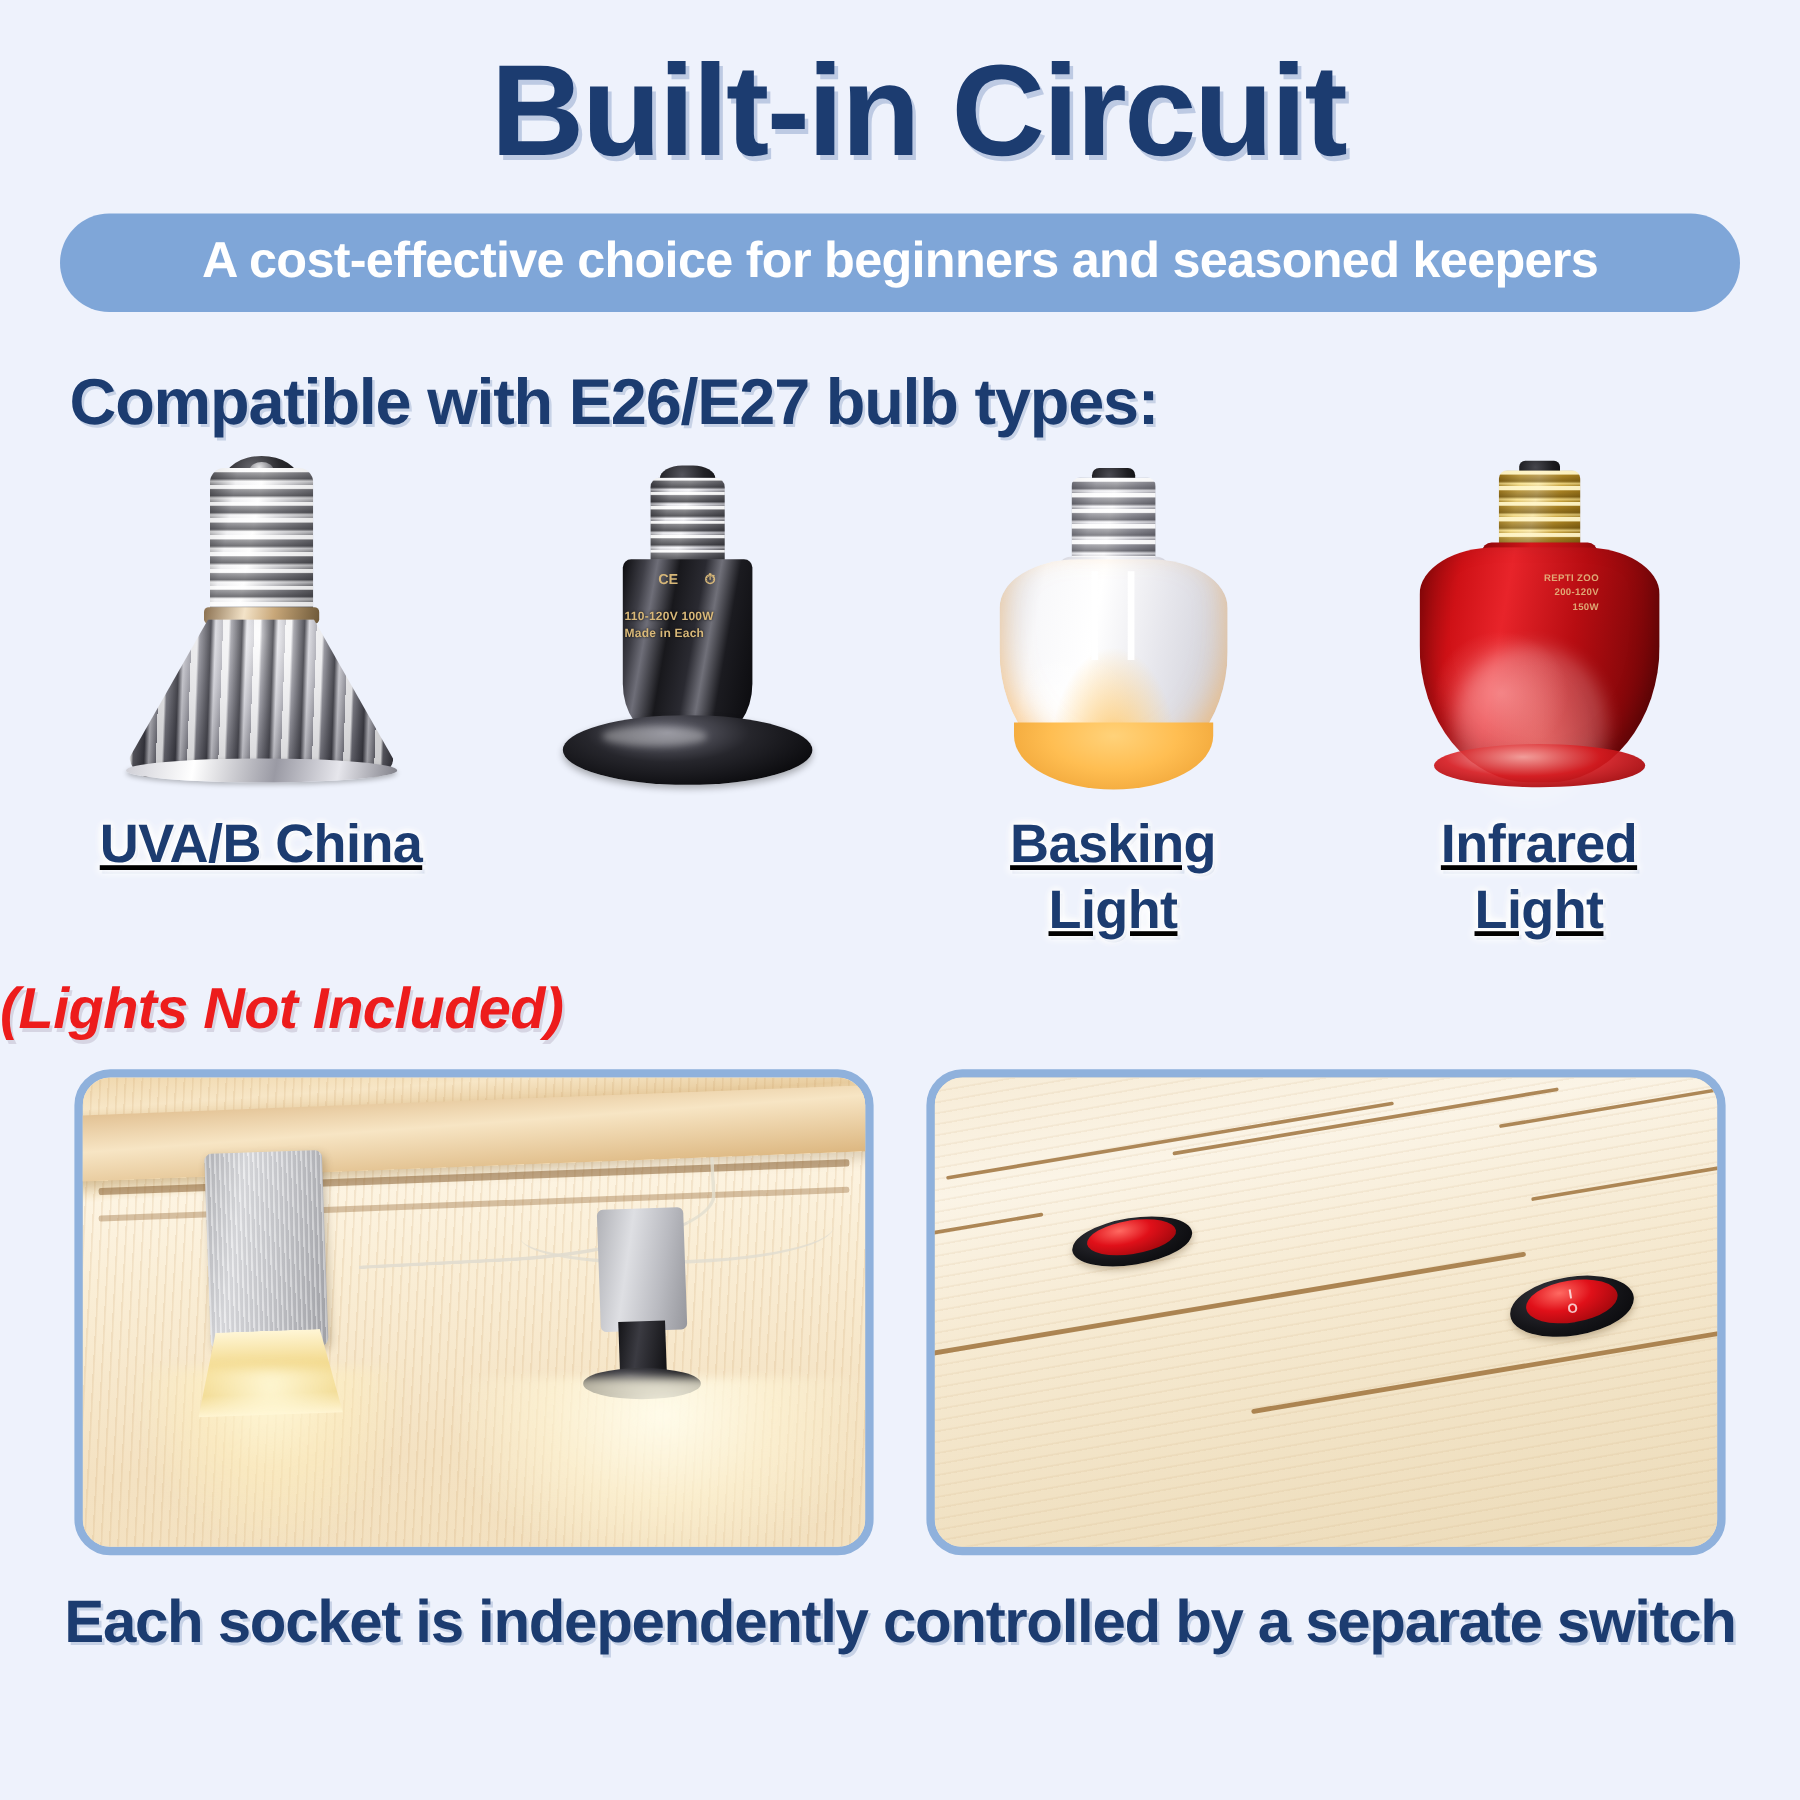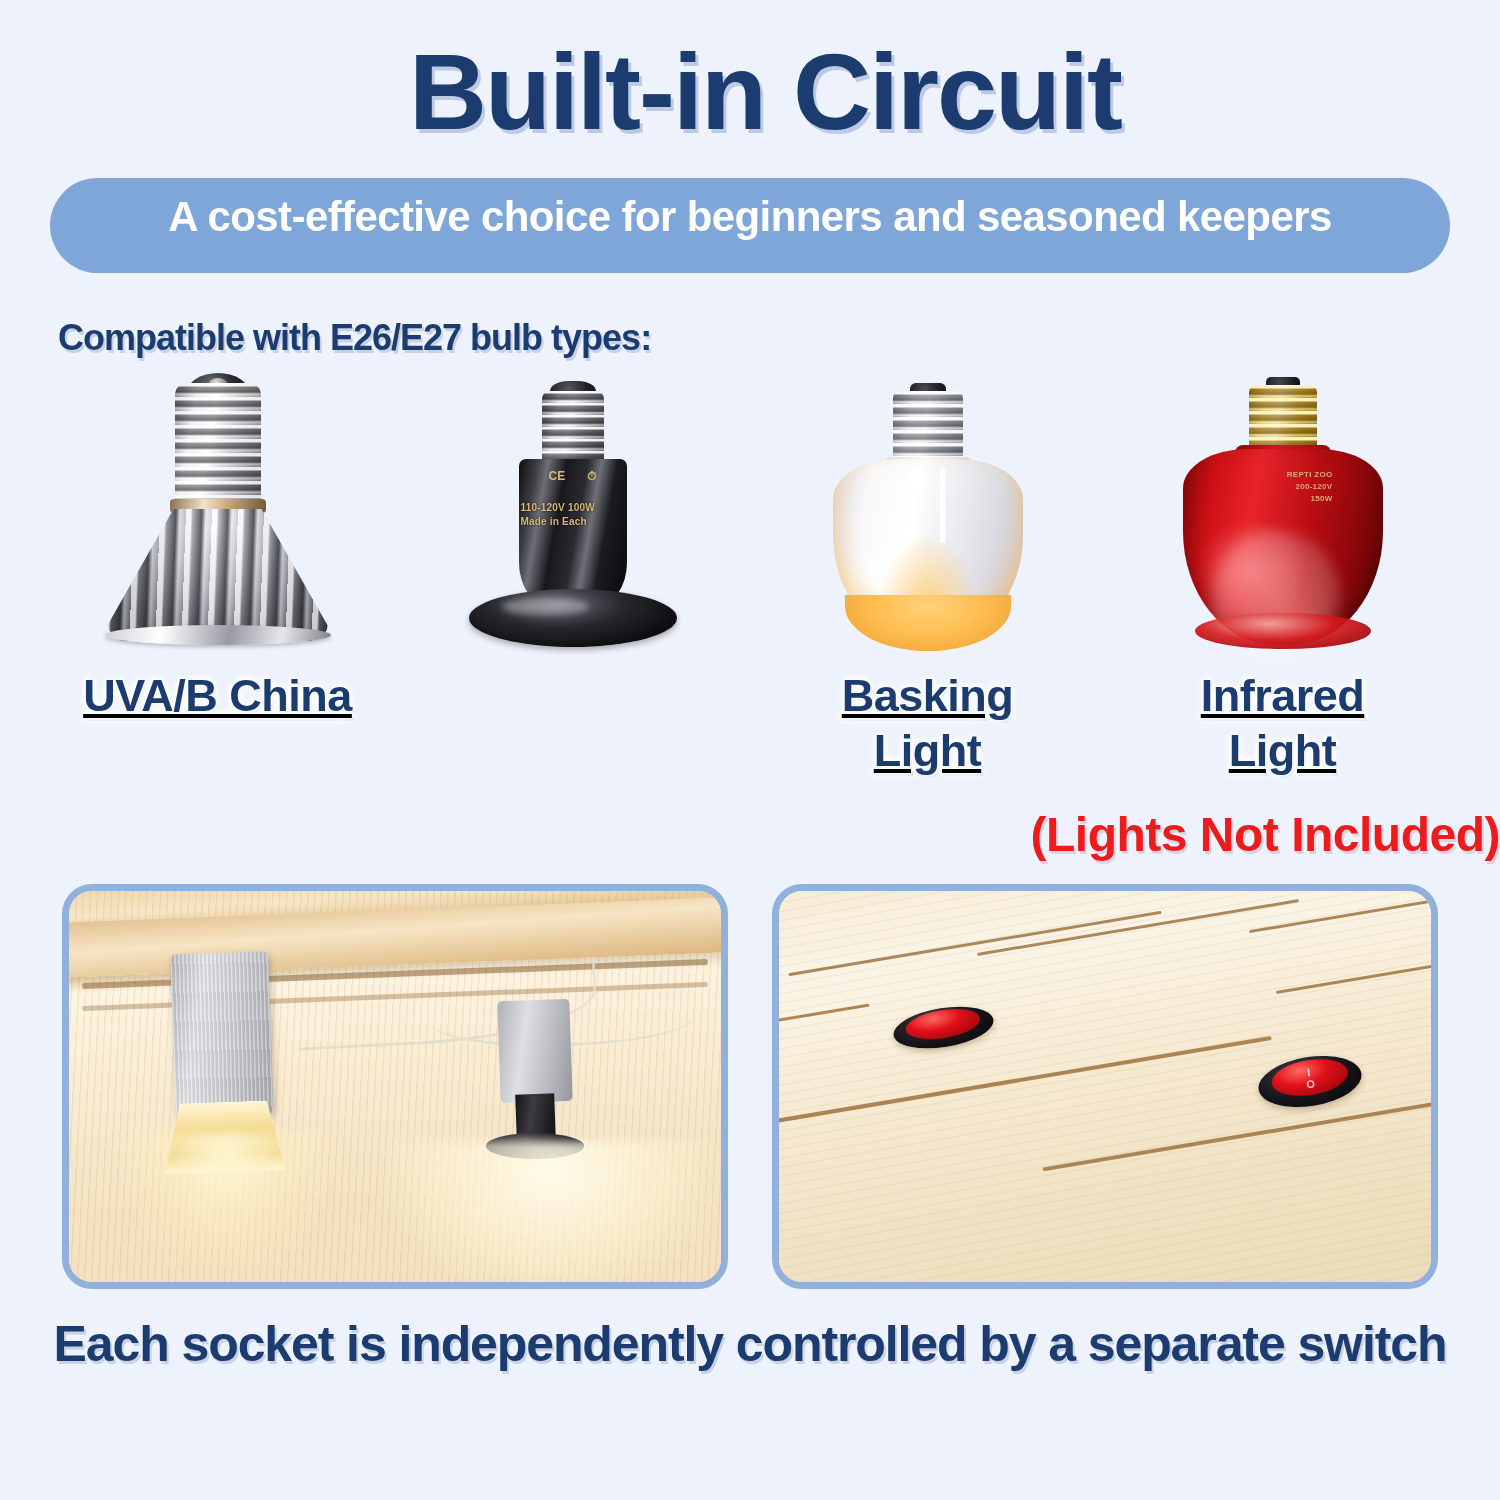--- a/index.html
+++ b/index.html
@@ -27,7 +27,7 @@
   .subtitle-pill {
     background:#7FA6D8;
     border-radius:60px;
-    padding:15px 46px 32px;
+    padding:15px 46px 19px;
     width:1400px;
     text-align:center;
     color:#FFFFFF;

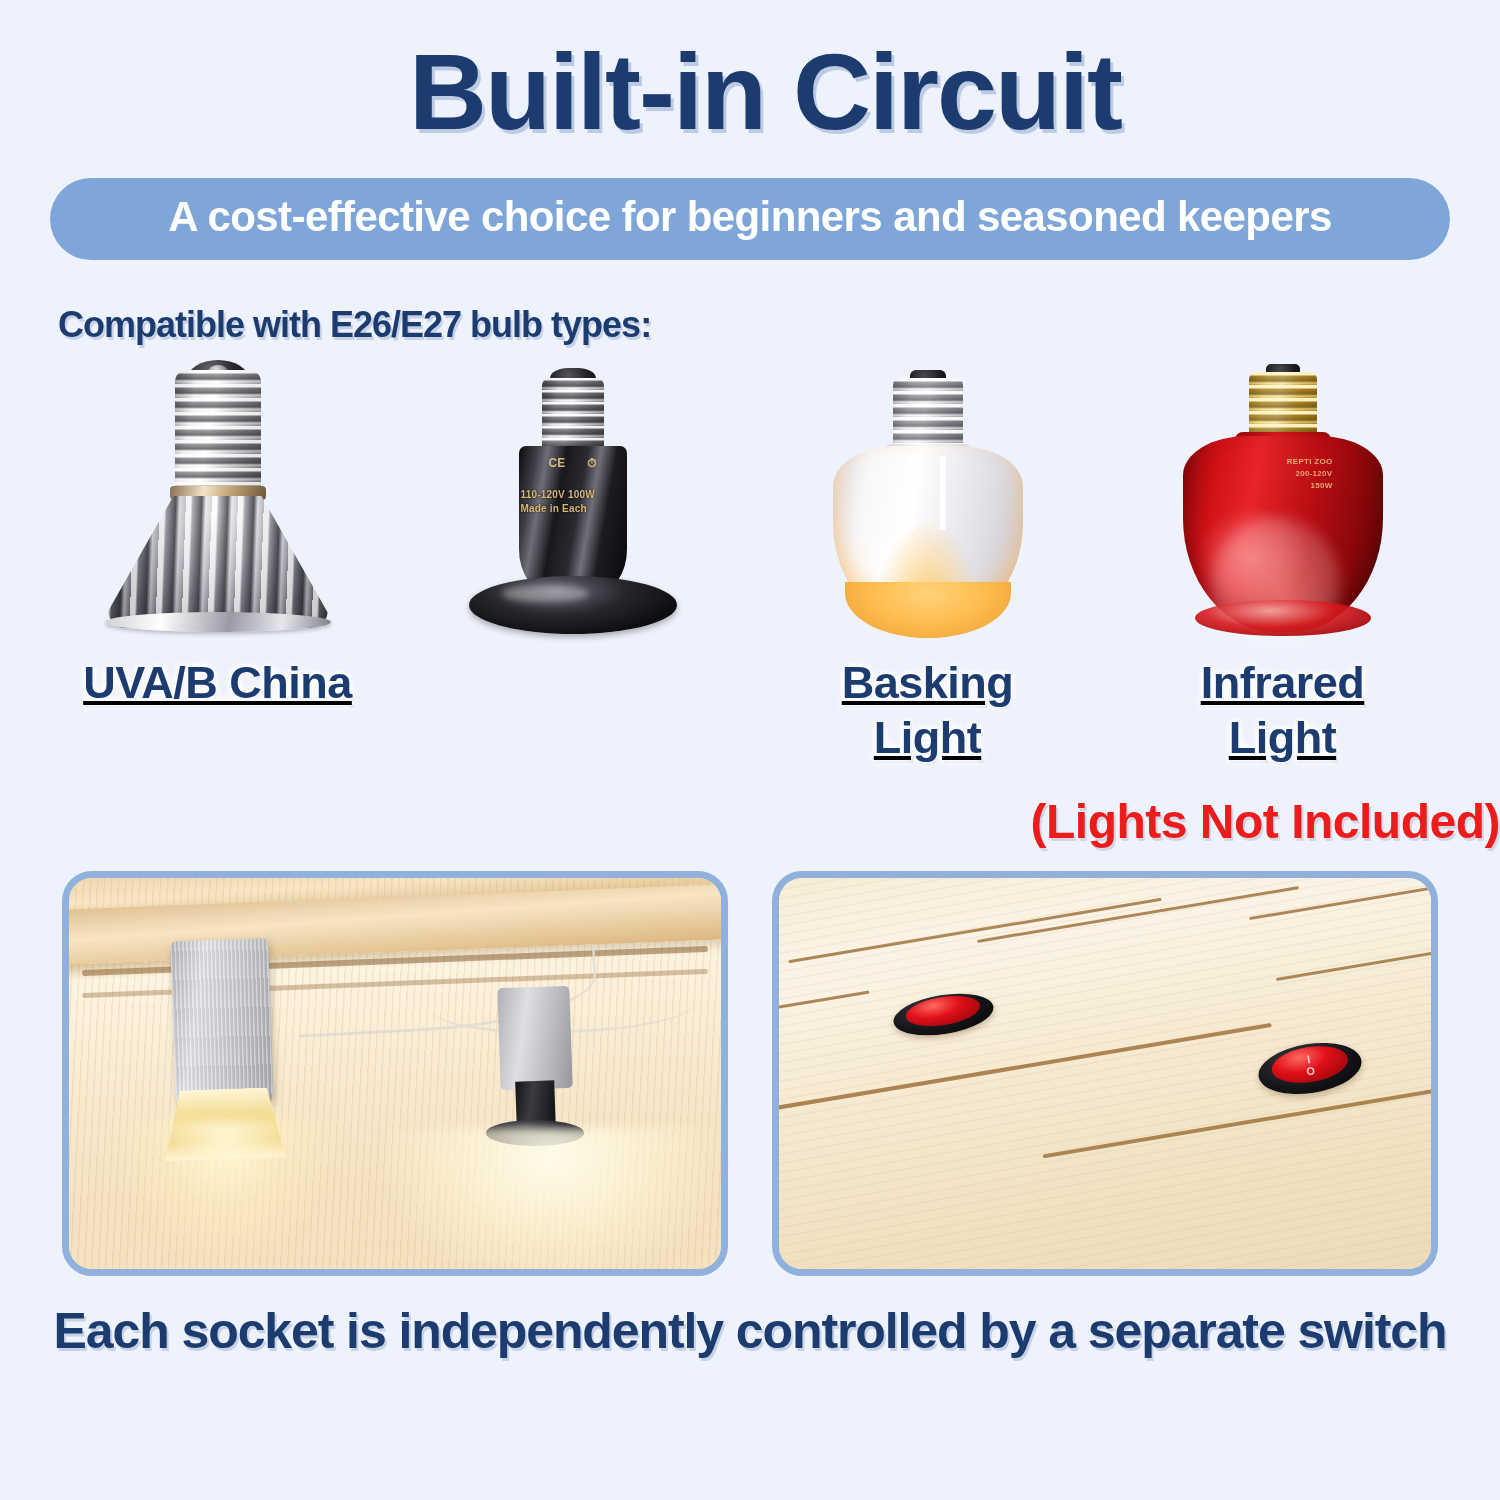--- a/index.html
+++ b/index.html
@@ -40,7 +40,7 @@
   
   .compat-heading {
     margin:44px 0 0 58px;
-    font-size:36px;
+    font-size:54px;
     font-weight:bold;
     color:#1C3C70;
     letter-spacing:-1px;

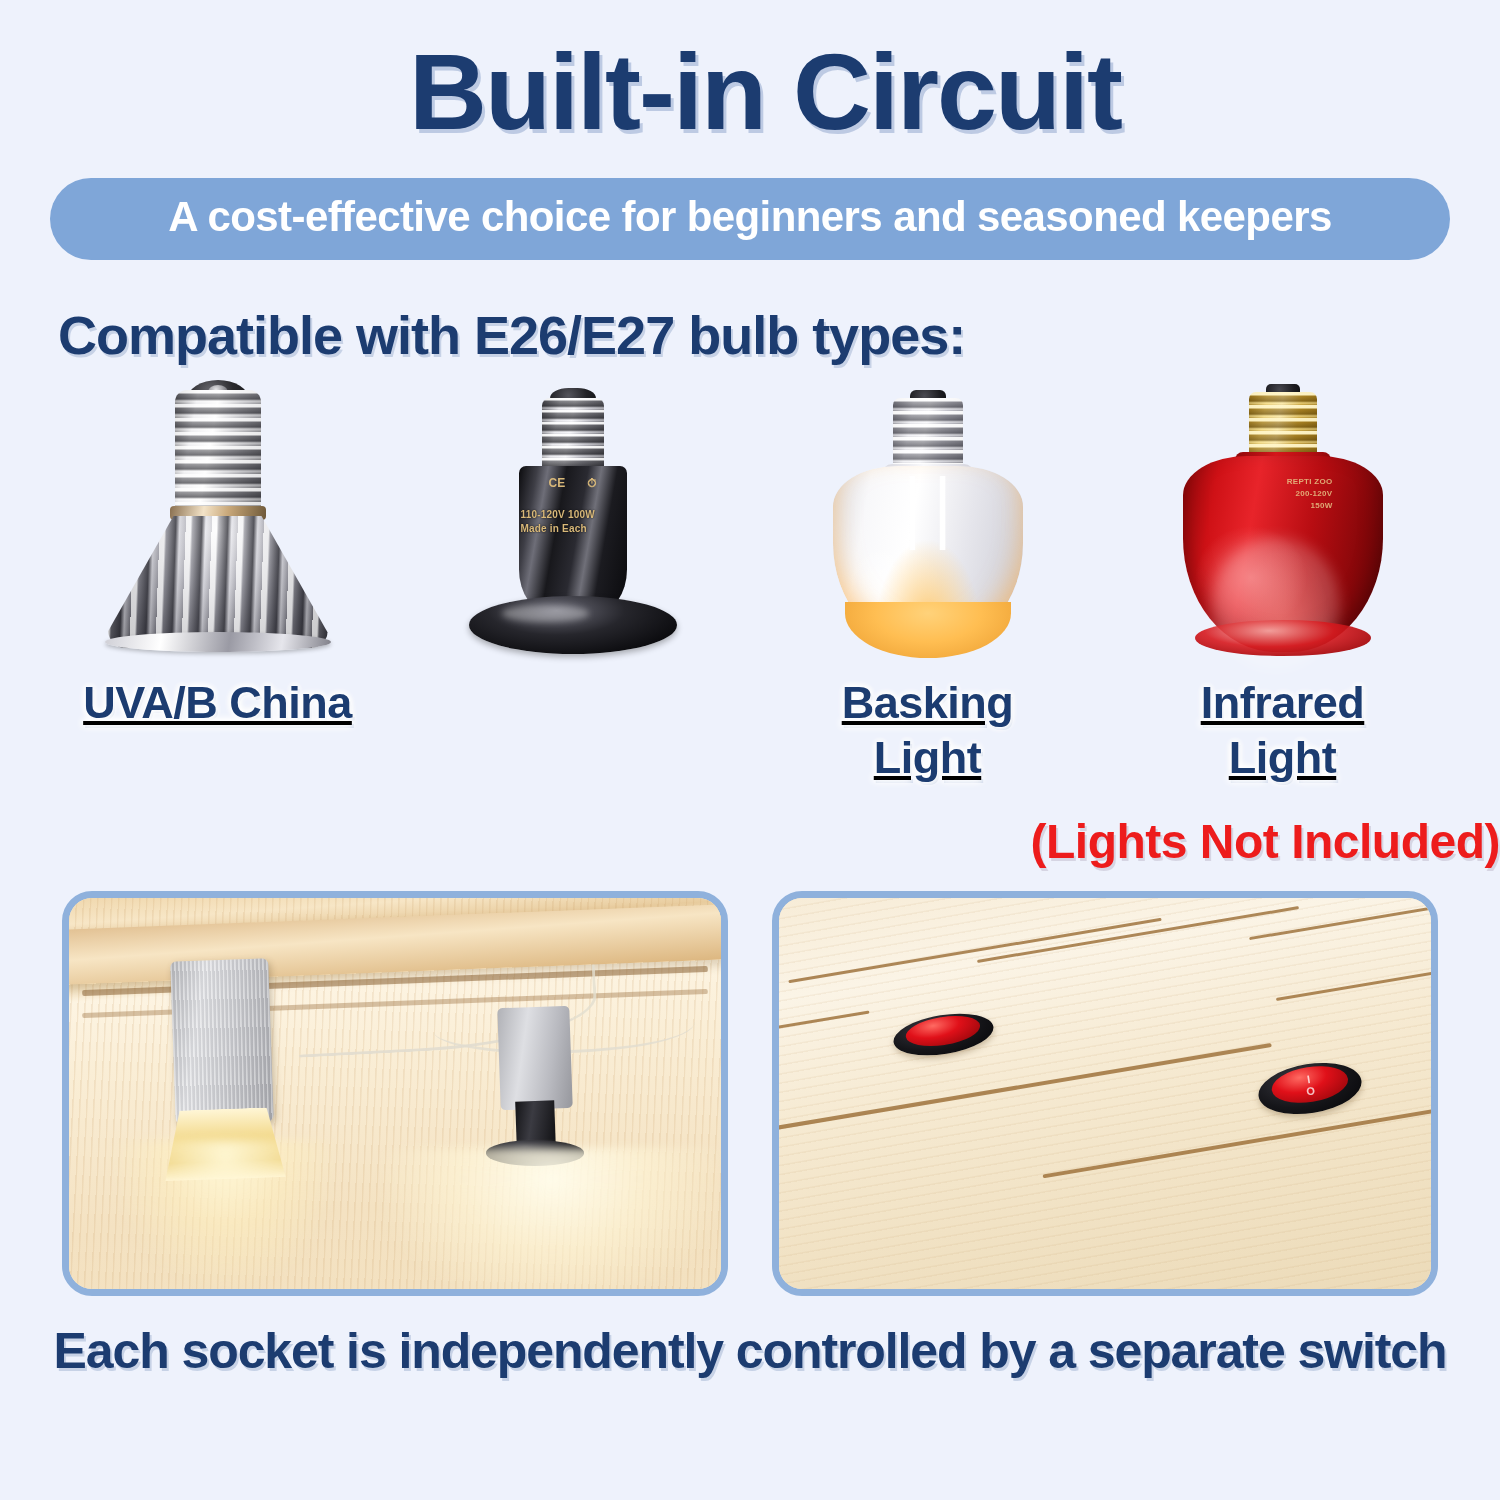--- a/index.html
+++ b/index.html
@@ -251,13 +251,14 @@
 
   
   .not-included{
-    text-align:right;
+    text-align:left;
     margin-top:28px;
     font-size:48px;
     font-weight:bold;
     color:#ED1C1C;
     letter-spacing:-.5px;
     text-shadow:2px 3px 0 rgba(170,160,180,.35);
+    font-style:italic;
   }
 
   

